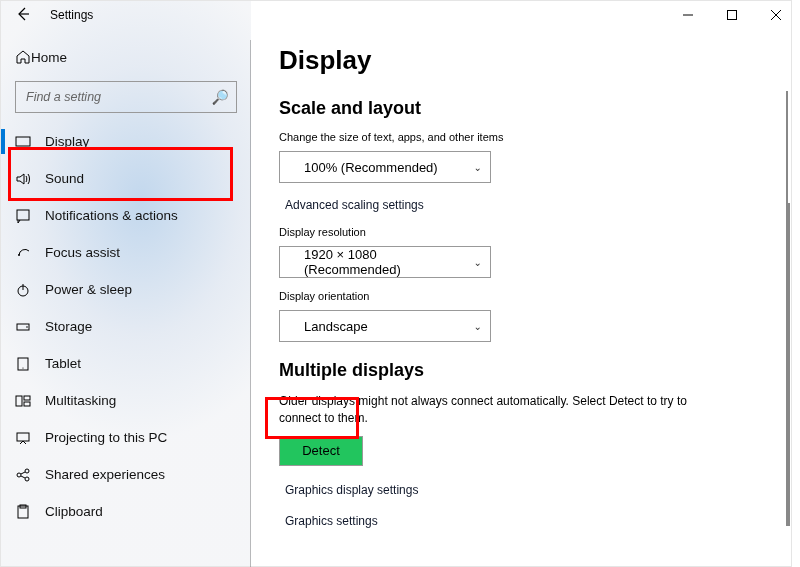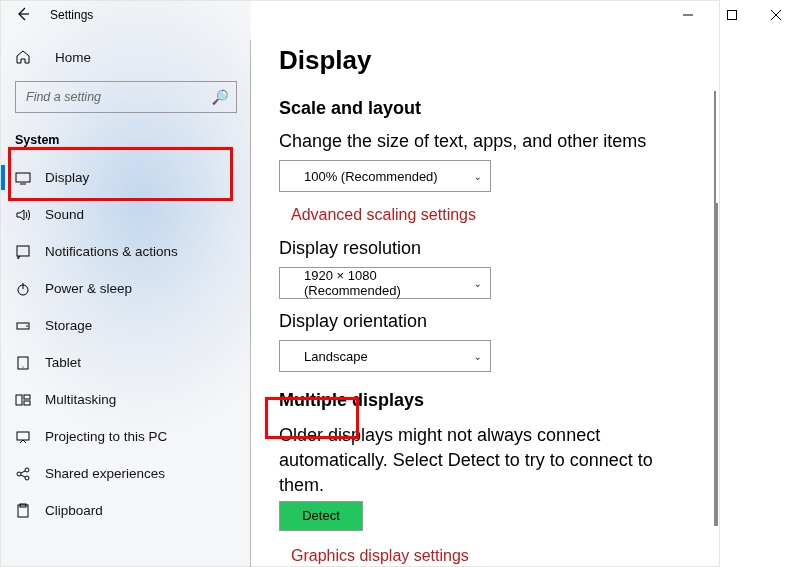--- a/index.html
+++ b/index.html
@@ -4,7 +4,7 @@
 <style>
   * { box-sizing: border-box; margin: 0; padding: 0; font-family: "Segoe UI", Arial, sans-serif; }
   body { width: 800px; height: 567px; overflow: hidden; background: #fff; position: relative; }
-  .window { width: 720px; height: 567px; display: flex; flex-direction: column; border: 1px solid #e5e5e5; }
+  .window { width: 792px; height: 567px; display: flex; flex-direction: column; border: 1px solid #e5e5e5; }
   .titlebar { height: 30px; display: flex; align-items: center; justify-content: space-between; padding: 0 2px 0 12px; background: transparent; position: absolute; top: 0; left: 0; right: 0; z-index: 10; }
   .titlebar-left { display: flex; align-items: center; gap: 16px; }
   .back-arrow { font-size: 14px; cursor: pointer; padding: 4px; color: #333; }

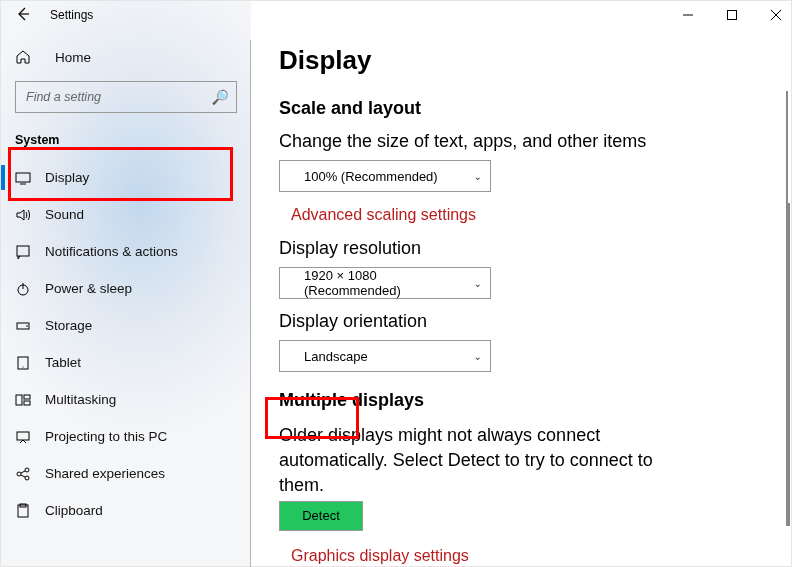--- a/index.html
+++ b/index.html
@@ -14,7 +14,7 @@
   .winbtn svg { stroke: #000; }
   .app-body { display: flex; height: 100%; width: 100%; }
   .sidebar { width: 250px; height: 100%; padding-top: 40px; background: radial-gradient(ellipse 220px 300px at 140px 200px, rgba(160,195,230,0.6) 0%, rgba(200,215,235,0.35) 45%, rgba(245,247,250,0.1) 80%), #f5f6f8; border-right: 0; overflow: hidden; position: relative; }
-  .home-row { display: flex; align-items: center; padding: 8px 14px 12px 14px; gap: 24px; cursor: pointer; }
+  .home-row { display: flex; align-items: center; padding: 8px 14px 12px 14px; gap: 0; cursor: pointer; }
   .home-label { font-size: 13.5px; color: #111; }
   .search-wrap { margin: 4px 14px 10px 14px; }
   .search { width: 100%; height: 32px; border: 1px solid #999; padding: 0 30px 0 10px; font-size: 12.5px; color: #666; background: transparent; font-style: italic; }

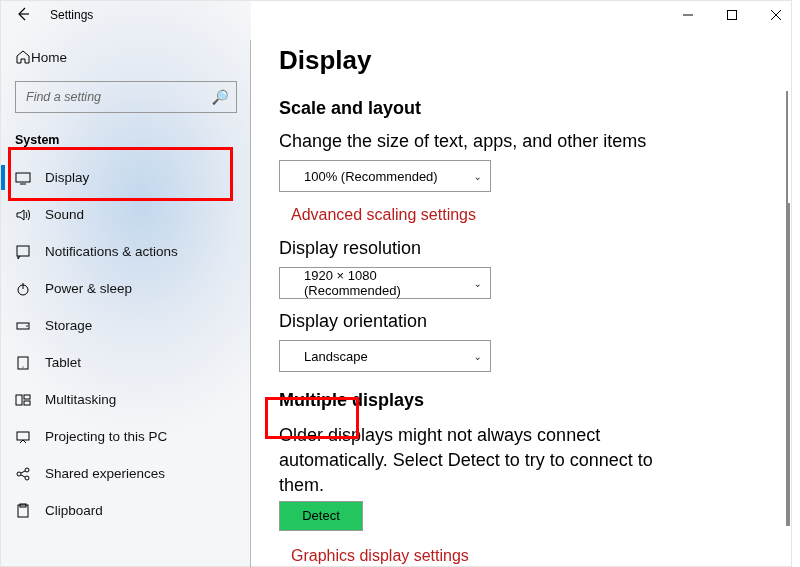--- a/index.html
+++ b/index.html
@@ -96,7 +96,6 @@
           <span class="search-icon"><span class="search-mag">🔍</span></span>
         </div>
       </div>
-      <div class="category">System</div>
       <ul class="nav">
         <li class="nav-item active">
           <span class="icon">

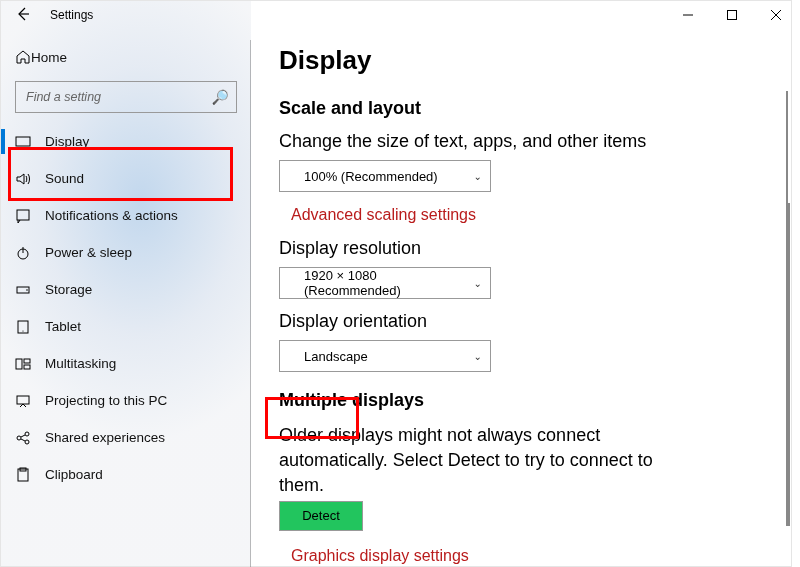--- a/index.html
+++ b/index.html
@@ -30,7 +30,7 @@
   .content h1 { font-size: 26px; font-weight: 600; margin-bottom: 22px; color: #000; }
   .content h2 { font-size: 18px; font-weight: 600; margin: 18px 0 12px 0; color: #000; }
   .content h2.first { margin-top: 6px; }
-  .label { font-size: 18px; color: #000; margin-bottom: 8px; }
+  .label { font-size: 11px; color: #000; margin-bottom: 8px; }
   .select { width: 212px; height: 32px; border: 1px solid #999; display: flex; align-items: center; justify-content: space-between; padding: 0 8px 0 24px; font-size: 13px; color: #000; cursor: pointer; background: #fff; margin-bottom: 12px; }
   .chevron { font-size: 10px; color: #333; }
   .link { color: #b91c1c; font-size: 16px; cursor: pointer; margin: 2px 0 14px 12px; display: inline-block; }

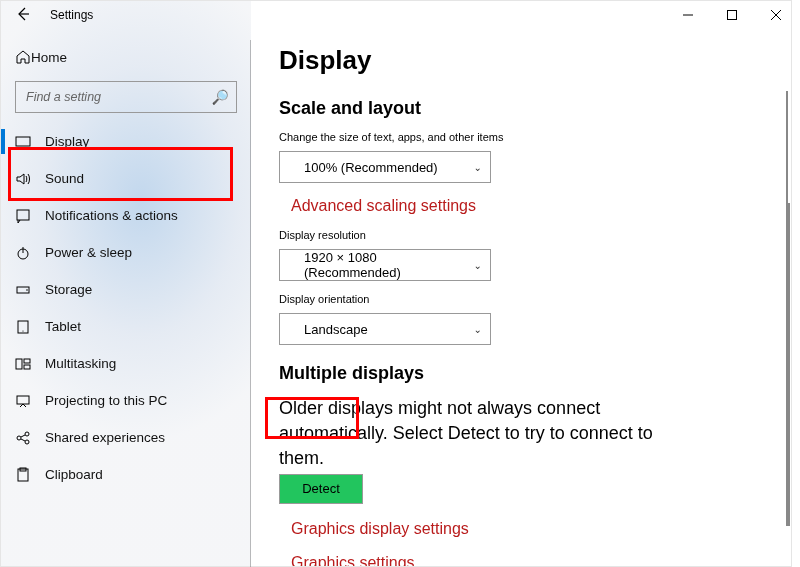--- a/index.html
+++ b/index.html
@@ -33,7 +33,7 @@
   .label { font-size: 11px; color: #000; margin-bottom: 8px; }
   .select { width: 212px; height: 32px; border: 1px solid #999; display: flex; align-items: center; justify-content: space-between; padding: 0 8px 0 24px; font-size: 13px; color: #000; cursor: pointer; background: #fff; margin-bottom: 12px; }
   .chevron { font-size: 10px; color: #333; }
-  .link { color: #b91c1c; font-size: 16px; cursor: pointer; margin: 2px 0 14px 12px; display: inline-block; }
+  .link { color: #0f172a; font-size: 12px; cursor: pointer; margin: 2px 0 14px 6px; display: inline-block; }
   .desc { font-size: 18px; color: #000; line-height: 1.4; max-width: 420px; margin-bottom: 2px; }
   .btn { width: 84px; height: 30px; border: 1px solid #999; background: #22c55e; font-size: 13px; color: #000; cursor: pointer; display: flex; align-items: center; justify-content: center; }
   .highlight-box { position: absolute; border: 3px solid #ff0000; pointer-events: none; z-index: 5; }

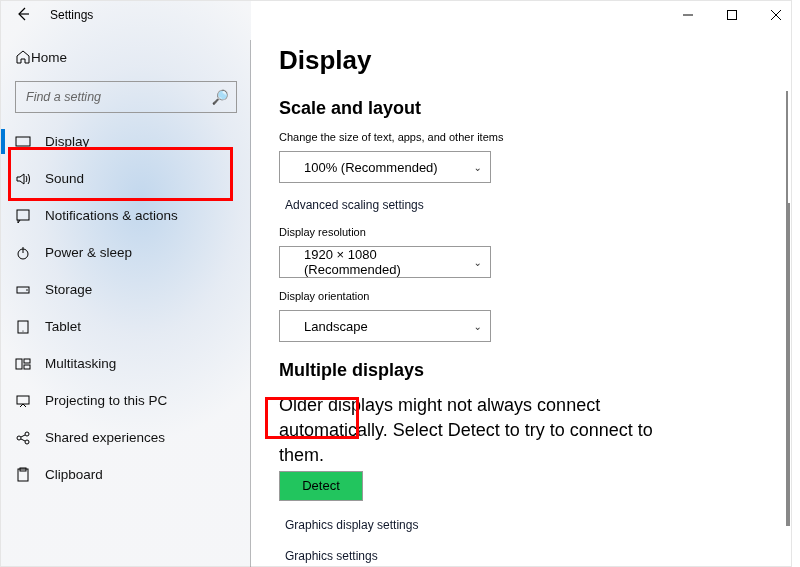--- a/index.html
+++ b/index.html
@@ -127,6 +127,15 @@
         <li class="nav-item">
           <span class="icon">
               <svg width="16" height="16" viewBox="0 0 16 16">
+                <path d="M4 10a6 6 0 0 1 10-4" fill="none" stroke="#000"></path>
+                <circle cx="4" cy="10" r="1" fill="#000"></circle>
+              </svg>
+            </span>
+          <span>Focus assist</span>
+        </li>
+        <li class="nav-item">
+          <span class="icon">
+              <svg width="16" height="16" viewBox="0 0 16 16">
                 <circle cx="8" cy="9" r="5" fill="none" stroke="#000"></circle>
                 <line x1="8" y1="2" x2="8" y2="8" stroke="#000"></line>
               </svg>

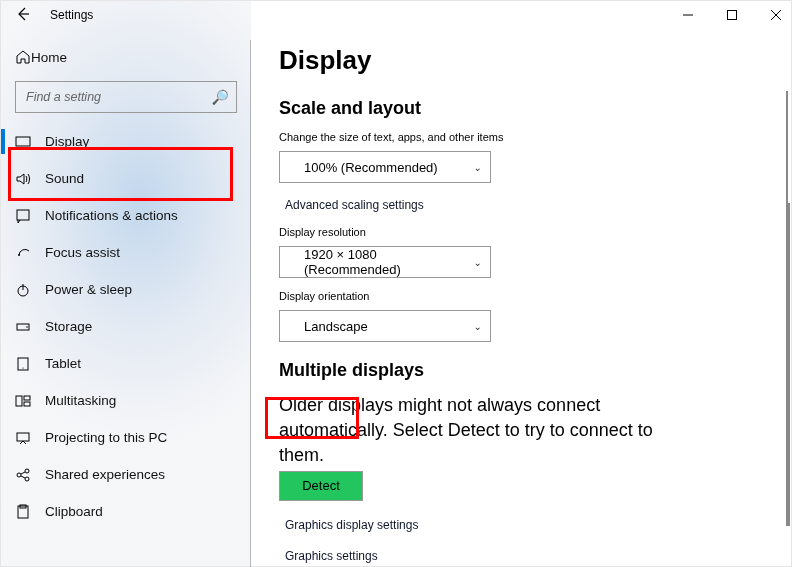--- a/index.html
+++ b/index.html
@@ -34,7 +34,7 @@
   .select { width: 212px; height: 32px; border: 1px solid #999; display: flex; align-items: center; justify-content: space-between; padding: 0 8px 0 24px; font-size: 13px; color: #000; cursor: pointer; background: #fff; margin-bottom: 12px; }
   .chevron { font-size: 10px; color: #333; }
   .link { color: #0f172a; font-size: 12px; cursor: pointer; margin: 2px 0 14px 6px; display: inline-block; }
-  .desc { font-size: 18px; color: #000; line-height: 1.4; max-width: 420px; margin-bottom: 2px; }
+  .desc { font-size: 12px; color: #000; line-height: 1.4; max-width: 420px; margin-bottom: 9px; }
   .btn { width: 84px; height: 30px; border: 1px solid #999; background: #22c55e; font-size: 13px; color: #000; cursor: pointer; display: flex; align-items: center; justify-content: center; }
   .highlight-box { position: absolute; border: 3px solid #ff0000; pointer-events: none; z-index: 5; }
   .hl-display { left: 8px; top: 147px; width: 225px; height: 54px; }

